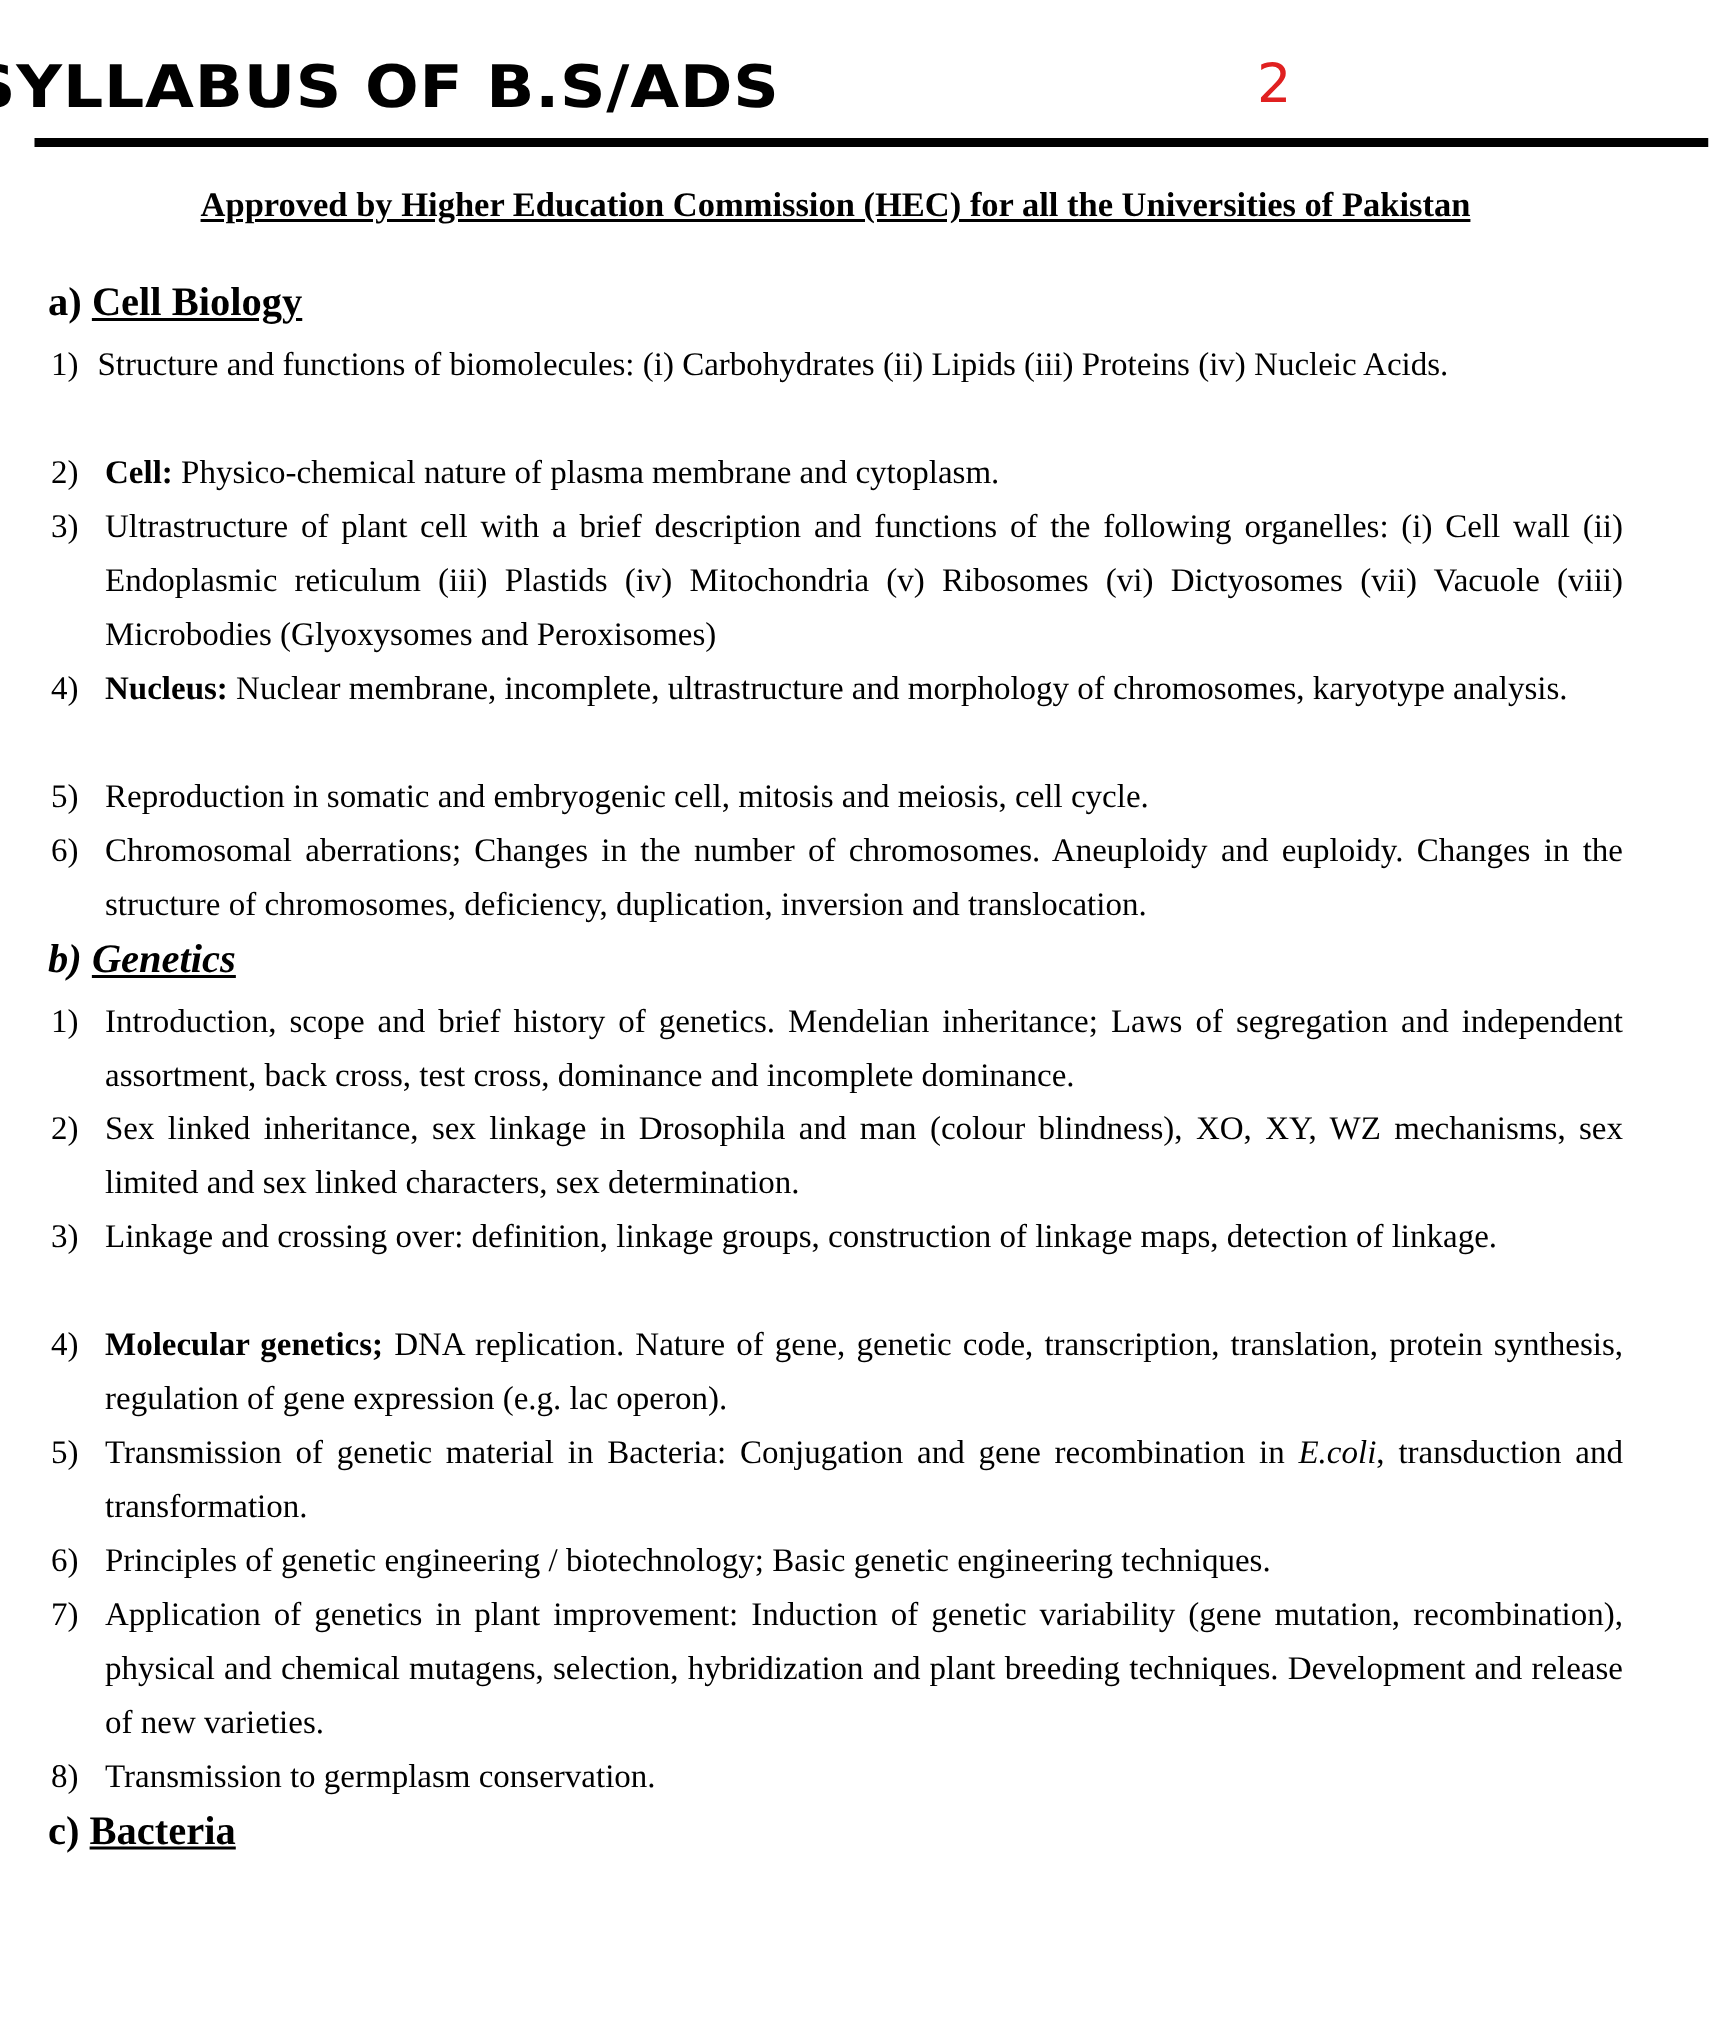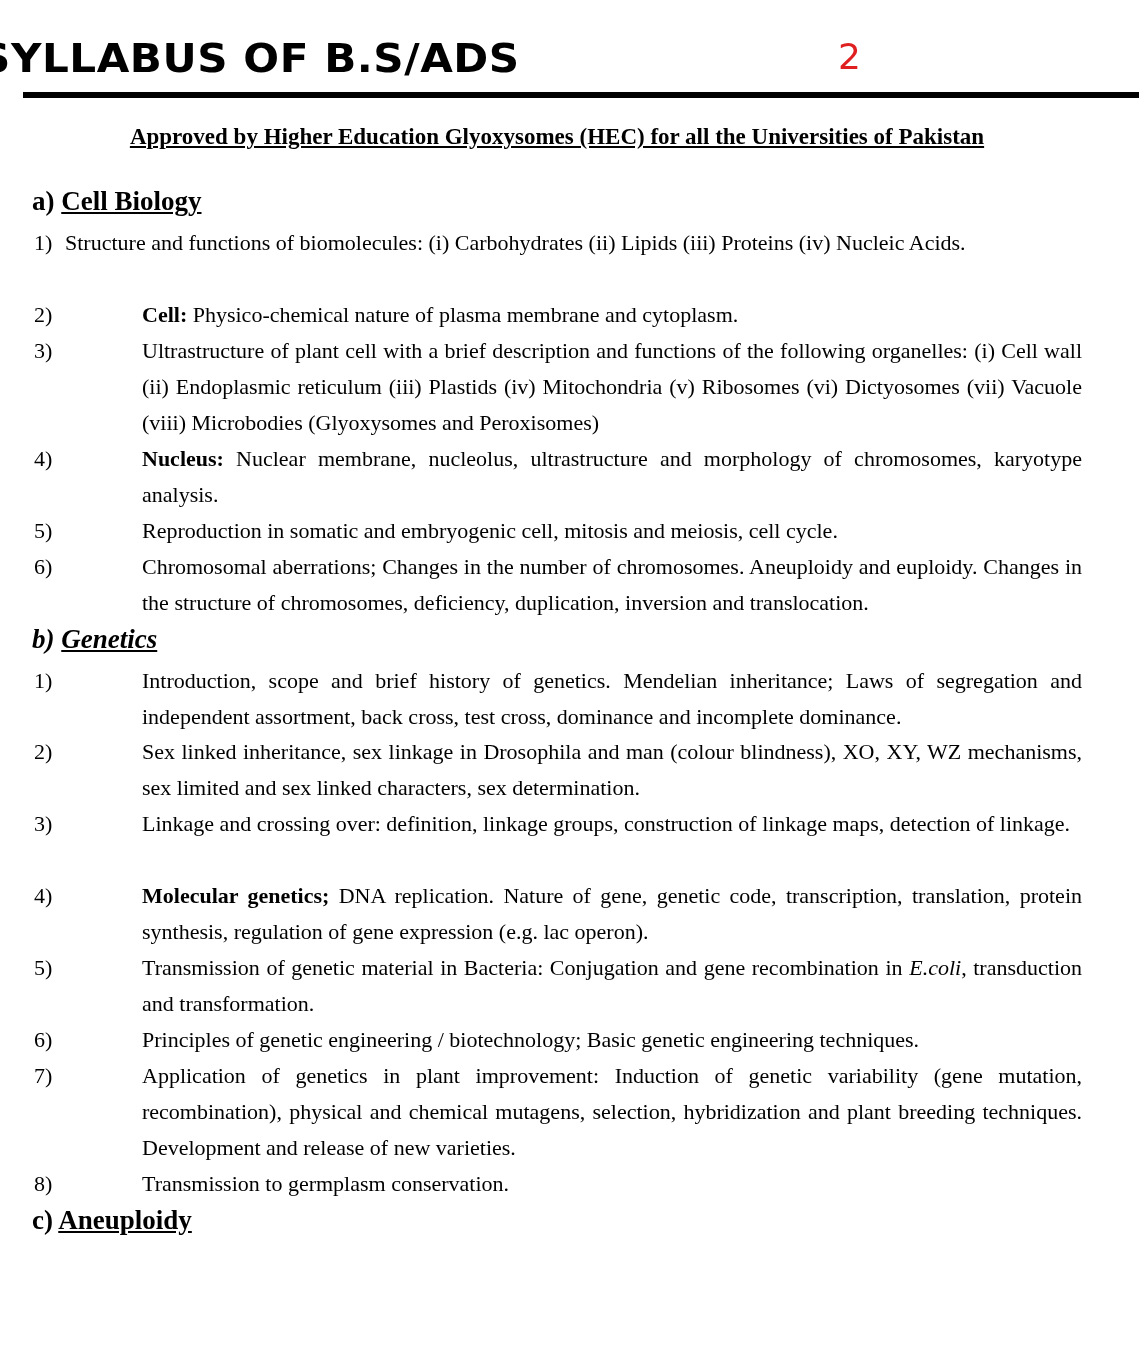--- a/index.html
+++ b/index.html
@@ -25,7 +25,7 @@
 </div>
 <div class="pagenum">2</div>
 <div class="rule"></div>
-<div class="subtitle">Approved by Higher Education Glyoxysomes (HEC) for all the Universities of Pakistan</div>
+<div class="subtitle">Approved by Higher Education Commission (HEC) for all the Universities of Pakistan</div>
 
 <div class="doc">
 

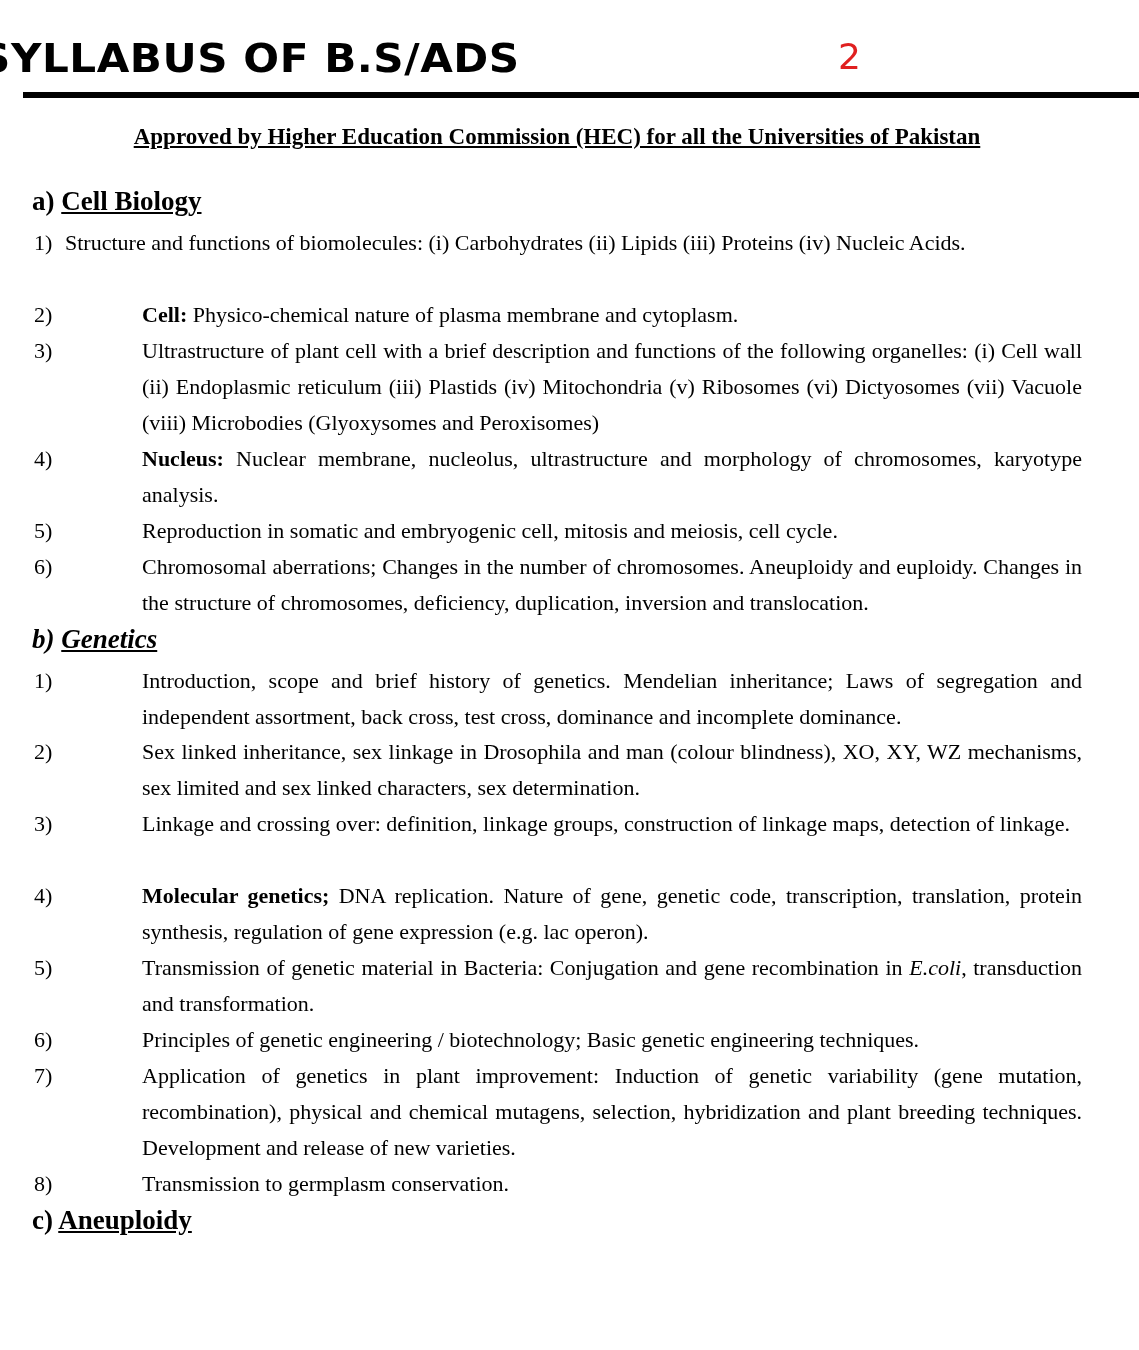--- a/index.html
+++ b/index.html
@@ -14,7 +14,7 @@
   .section .sname { text-decoration: underline; }
   .item { position: absolute; left: 34px; width: 1048px; line-height: 36px; }
   .item .num { position: absolute; left: 0; top: 0; }
-  .item .txt { margin-left: 108px; text-align: justify; text-align-last: left; }
+  .item .txt { margin-left: 36px; text-align: justify; text-align-last: left; }
   .item .txt b { font-weight: bold; }
 </style>
 </head>

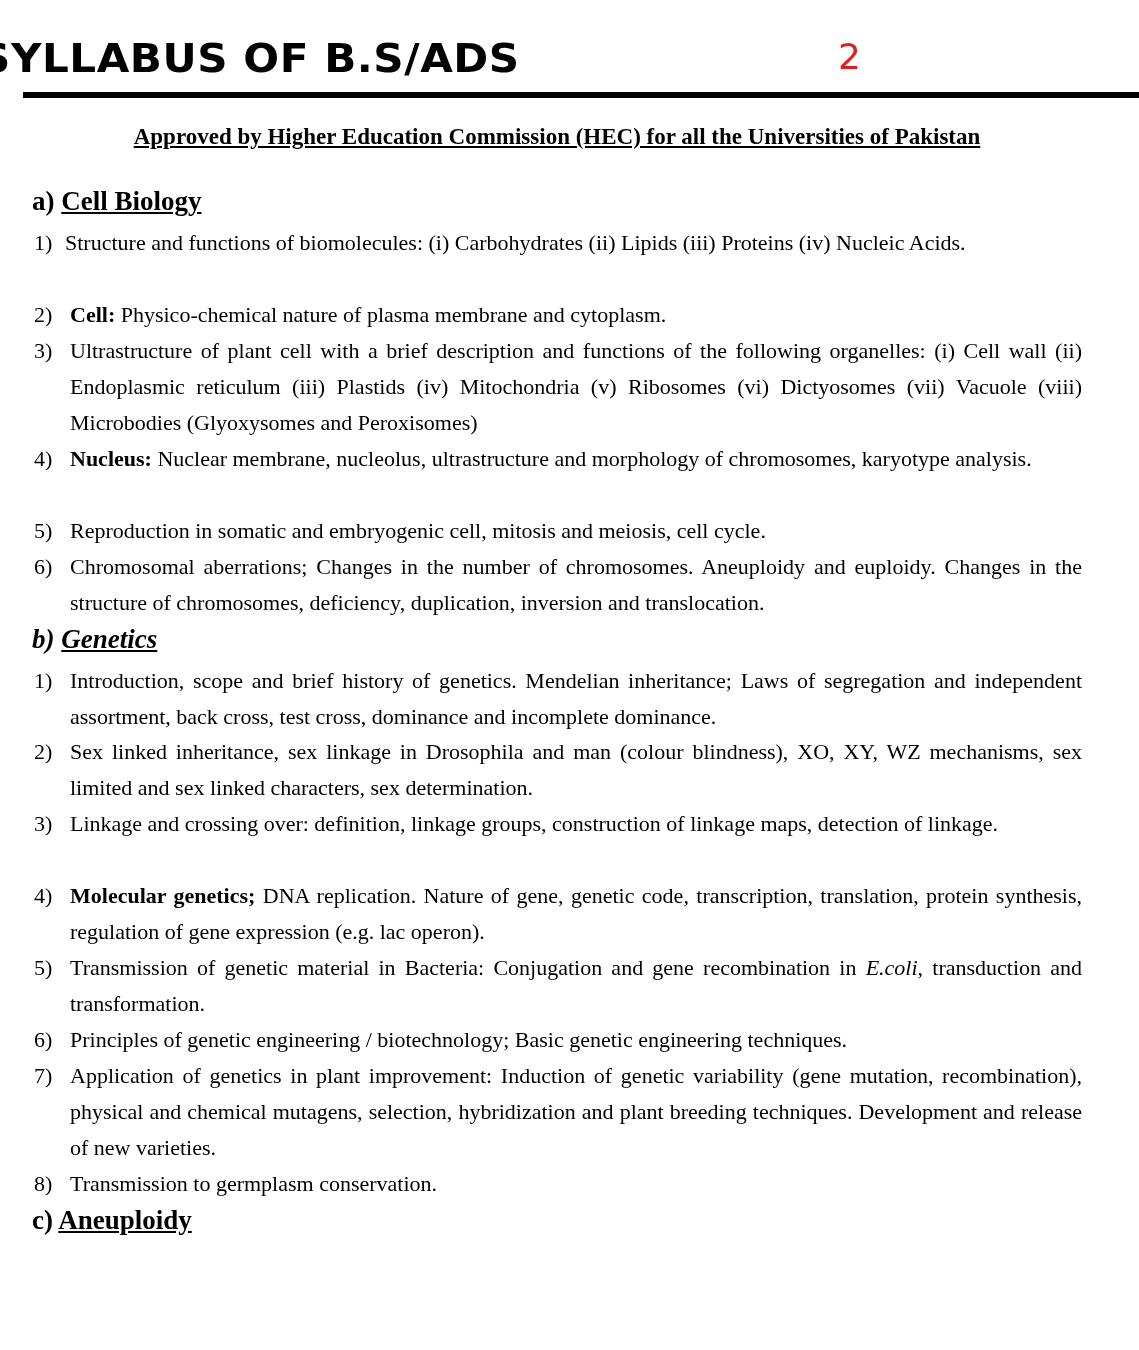--- a/index.html
+++ b/index.html
@@ -48,7 +48,7 @@
   </div>
   <div class="item" style="top:441px;">
     <span class="num">4)</span>
-    <div class="txt"><b>Nucleus:</b><span> Nuclear membrane, nucleolus, ultrastructure and morphology of chromosomes, karyotype analysis.</span></div>
+    <div class="txt"><b>Nucleus:</b><span> Nuclear membrane, incomplete, ultrastructure and morphology of chromosomes, karyotype analysis.</span></div>
   </div>
   <div class="item" style="top:513px;">
     <span class="num">5)</span>

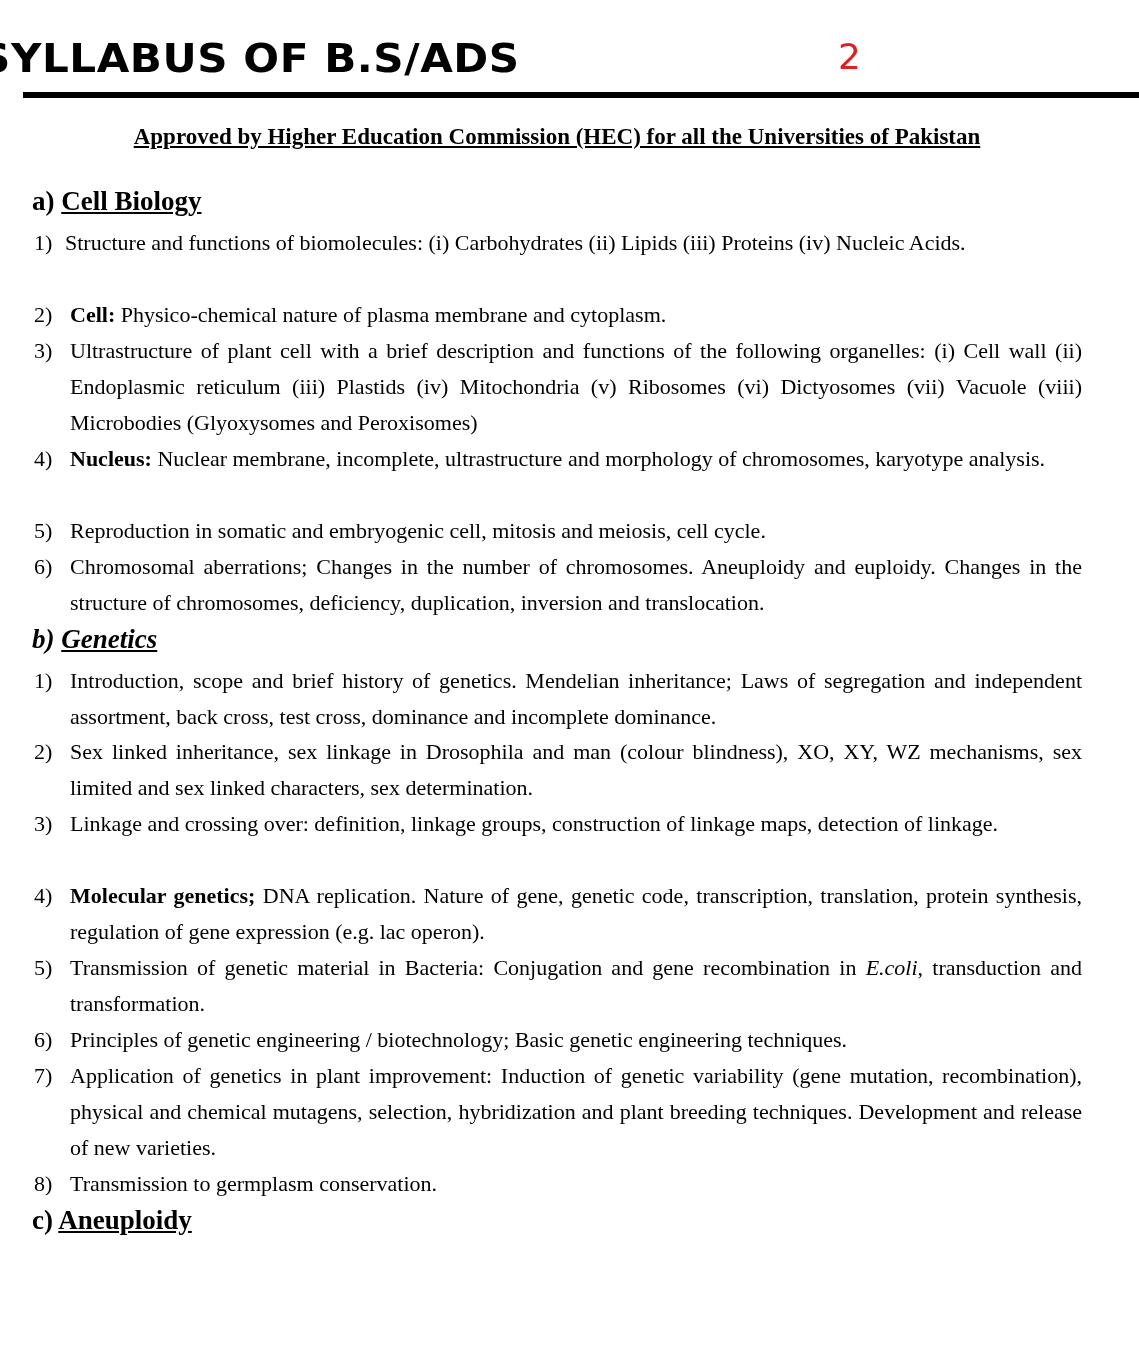--- a/index.html
+++ b/index.html
@@ -99,7 +99,7 @@
 
   <div class="section" style="top:1205px;">
     <span>c)</span>
-    <span class="sname">Aneuploidy</span>
+    <span class="sname">Bacteria</span>
   </div>
 </div>
 

